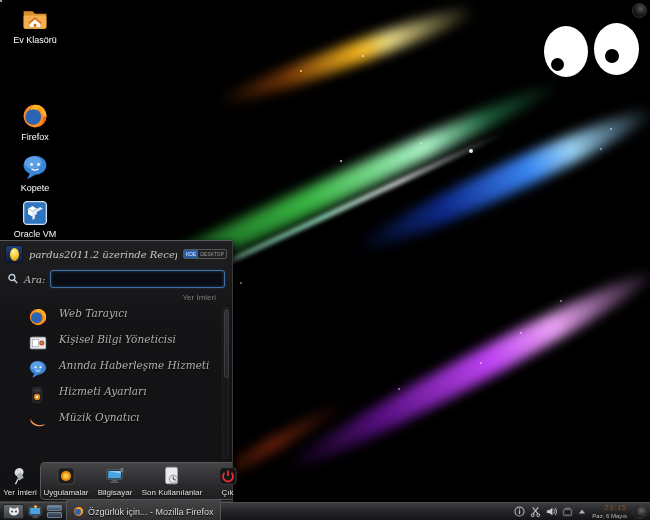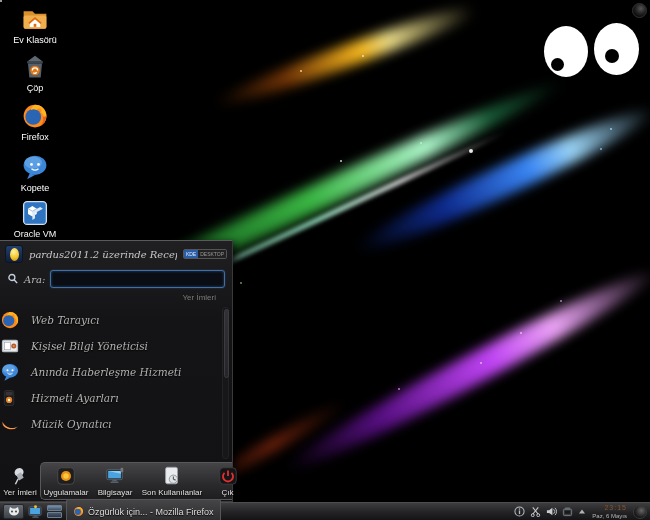--- a/index.html
+++ b/index.html
@@ -140,18 +140,6 @@
     <div class="lbl">Ev Klasörü</div>
   </div>
 
-  <div class="dicon" style="top:53px;">
-    <div class="ic">
-      <svg viewBox="0 0 32 32" width="28" height="28">
-        <path d="M8 9l8-6 8 6z" fill="#5d6870"></path>
-        <rect x="7" y="9" width="18" height="3" rx="1" fill="#3c464d"></rect>
-        <path d="M8 12h16l-1.5 16h-13z" fill="#55606a"></path>
-        <circle cx="16" cy="20" r="5.5" fill="#e07818"></circle>
-        <path d="M13 20a3 3 0 0 1 6 0m-1 2a3 3 0 0 1-4 .5" stroke="#fff" stroke-width="1.4" fill="none"></path>
-      </svg>
-    </div>
-    <div class="lbl">Çöp</div>
-  </div>
 
   <div class="dicon" style="top:102px;">
     <div class="ic">

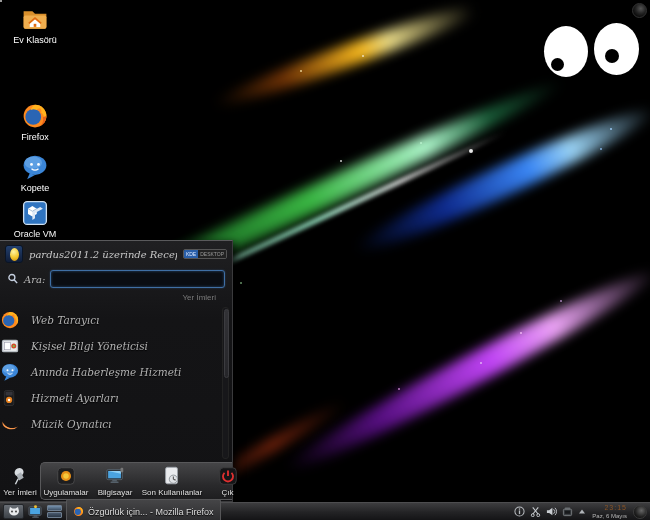--- a/index.html
+++ b/index.html
@@ -57,7 +57,7 @@
   #view-header{height:14px;font-size:8px;color:#7a7a7a;text-align:right;padding-right:16px;font-style:normal;
     font-family:"Liberation Sans",sans-serif;}
   #menu-list{flex:1;position:relative;}
-  .mitem{height:26px;display:flex;align-items:center;gap:11px;padding-left:0;cursor:pointer;}
+  .mitem{height:26px;display:flex;gap:11px;padding-left:28px;cursor:pointer;}
   .mitem .mic{width:20px;height:20px;flex:0 0 auto;}
   .mitem .mlbl{font-size:10.5px;color:#b2b2b2;text-shadow:0 1px 1px #000;}
   #scrollbar{position:absolute;right:3px;top:0;bottom:2px;width:7px;background:#17171a;border-radius:3px;

